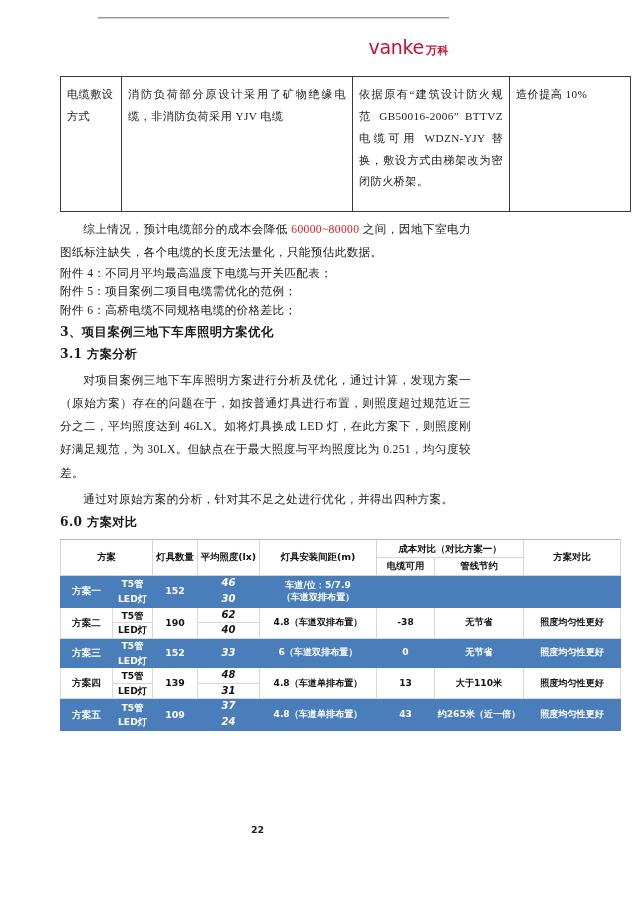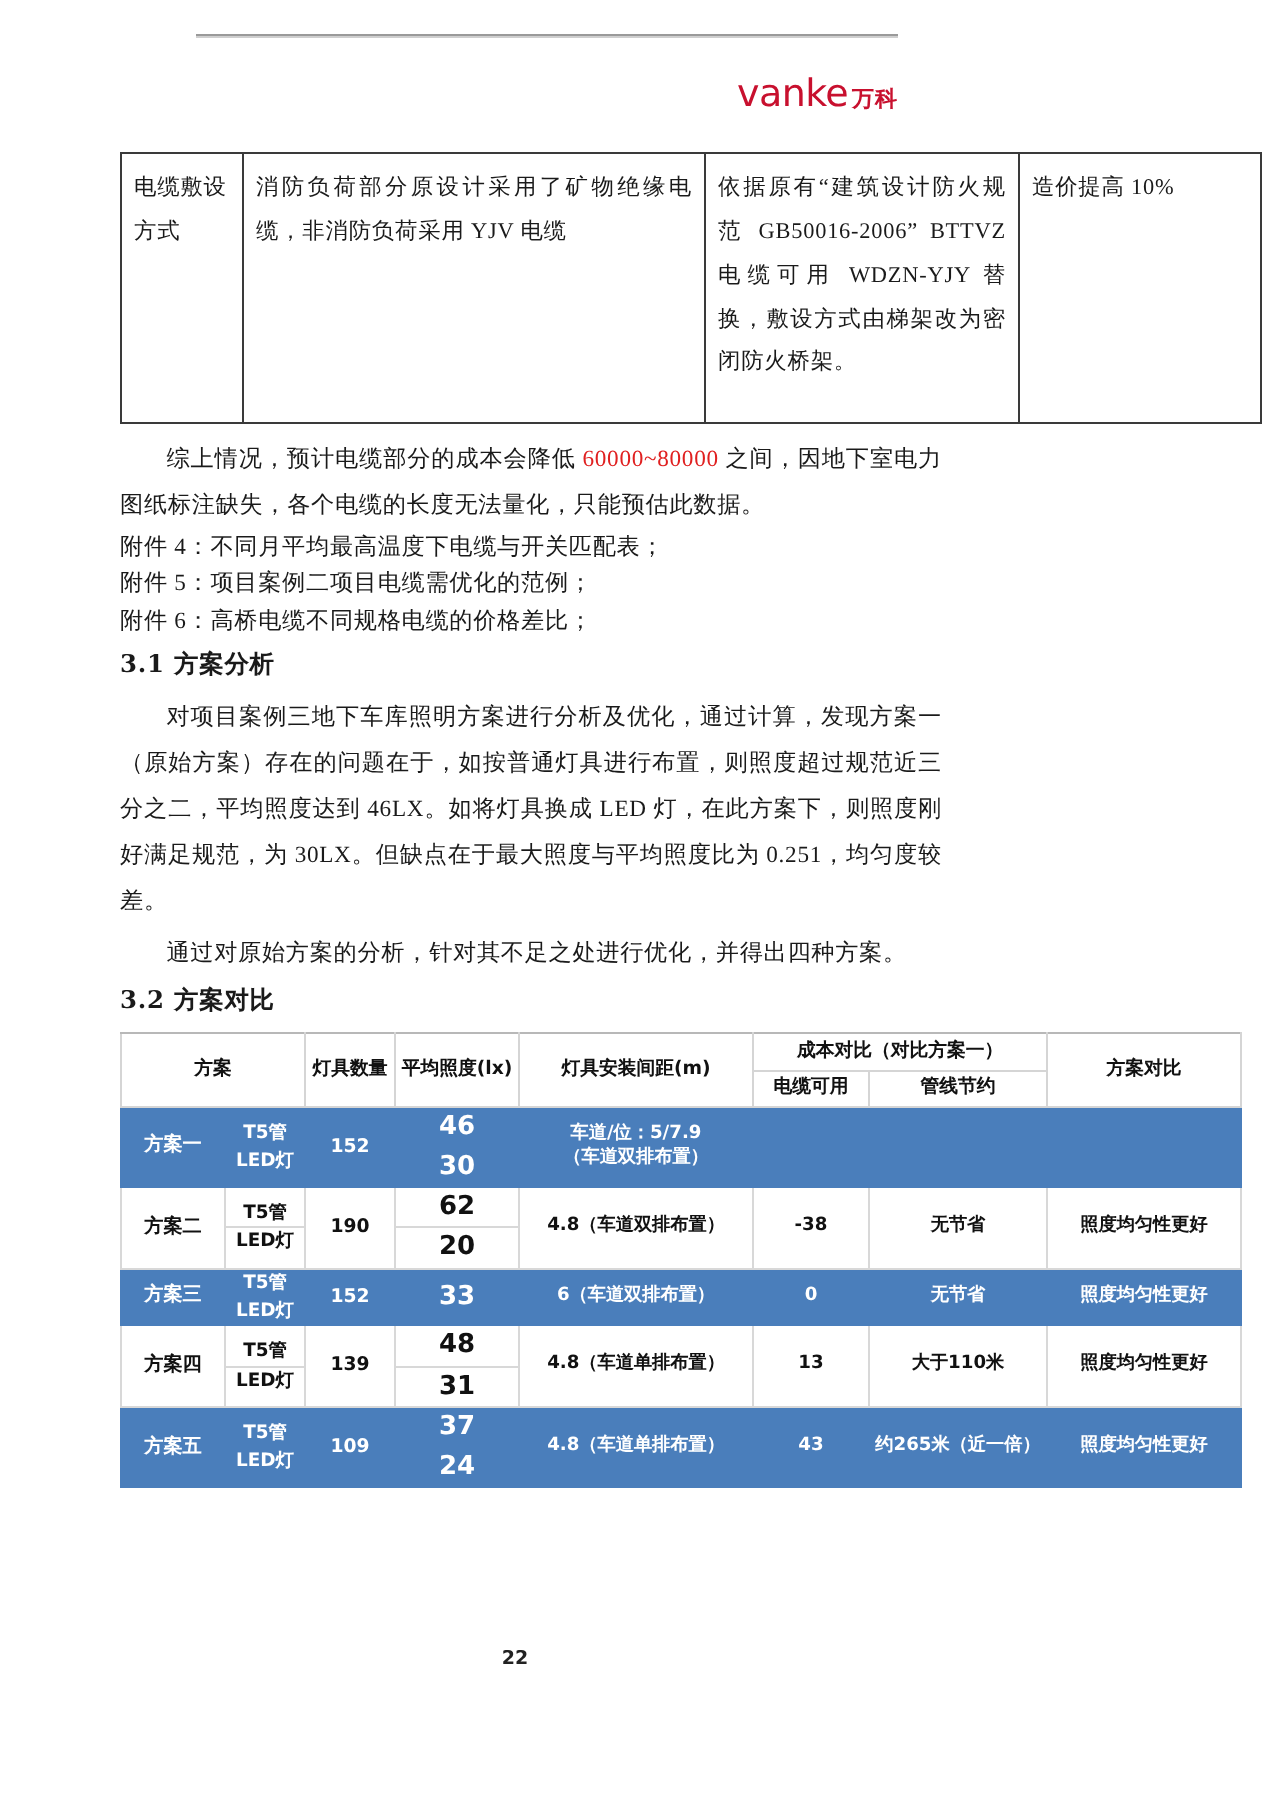--- a/index.html
+++ b/index.html
@@ -233,6 +233,7 @@
   <p class="attach">附件 5：项目案例二项目电缆需优化的范例；</p>
   <p class="attach">附件 6：高桥电缆不同规格电缆的价格差比；</p>
 
+  <p class="h-num">3、项目案例三地下车库照明方案优化</p>
   <p class="h-sub">3.1 方案分析</p>
   <div class="spacer-3"></div>
   <p class="para indent">对项目案例三地下车库照明方案进行分析及优化，通过计算，发现方案一（原始方案）存在的问题在于，如按普通灯具进行布置，则照度超过规范近三分之二，平均照度达到 46LX。如将灯具换成 LED 灯，在此方案下，则照度刚好满足规范，为 30LX。但缺点在于最大照度与平均照度比为 0.251，均匀度较差。</p>

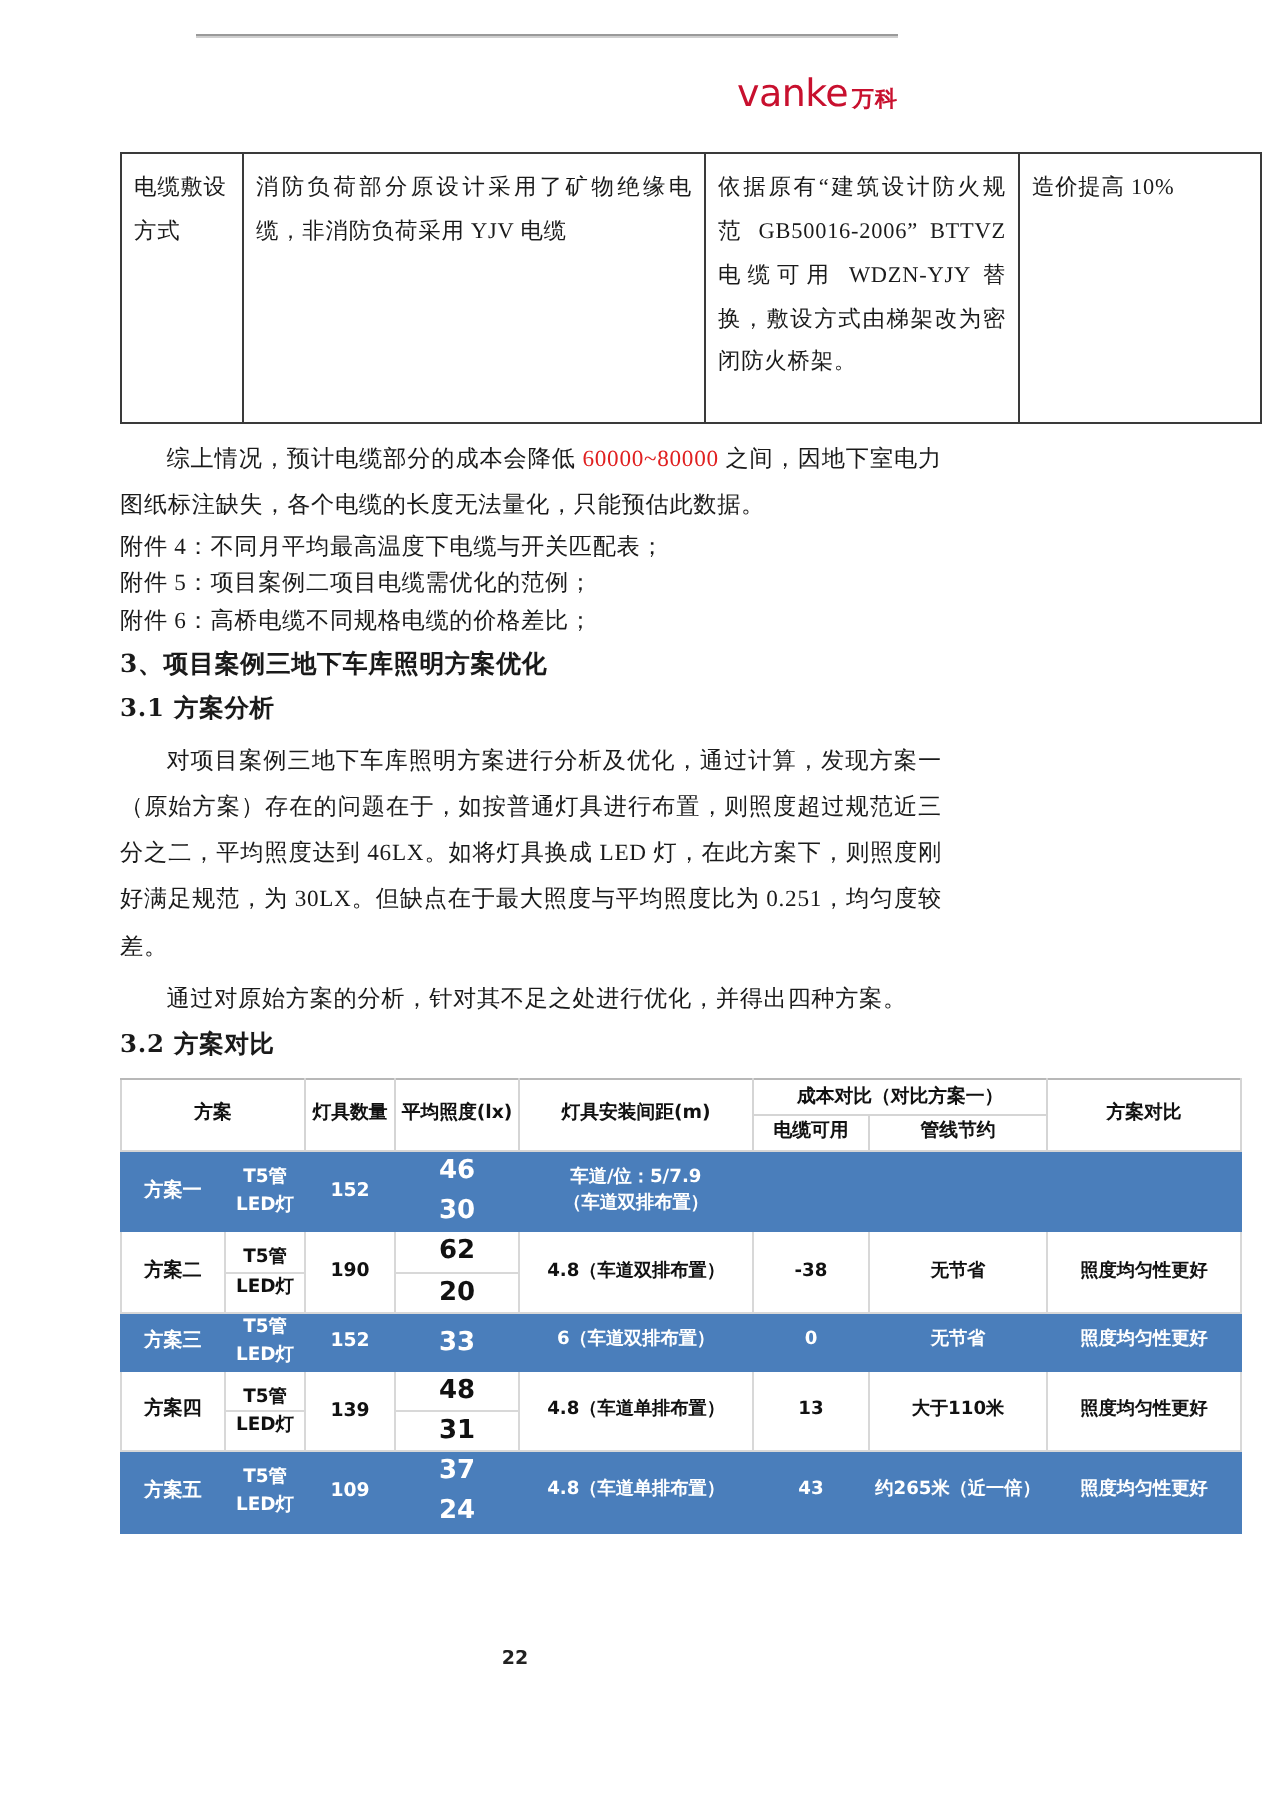--- a/index.html
+++ b/index.html
@@ -239,7 +239,7 @@
   <p class="para indent">对项目案例三地下车库照明方案进行分析及优化，通过计算，发现方案一（原始方案）存在的问题在于，如按普通灯具进行布置，则照度超过规范近三分之二，平均照度达到 46LX。如将灯具换成 LED 灯，在此方案下，则照度刚好满足规范，为 30LX。但缺点在于最大照度与平均照度比为 0.251，均匀度较差。</p>
   <div class="spacer-3"></div>
   <p class="para indent">通过对原始方案的分析，针对其不足之处进行优化，并得出四种方案。</p>
-  <p class="h-sub">3.2 方案对比</p>
+  <p class="h-sub">6.0 方案对比</p>
 
   <div class="cmp-wrap">
     <table class="cmp">

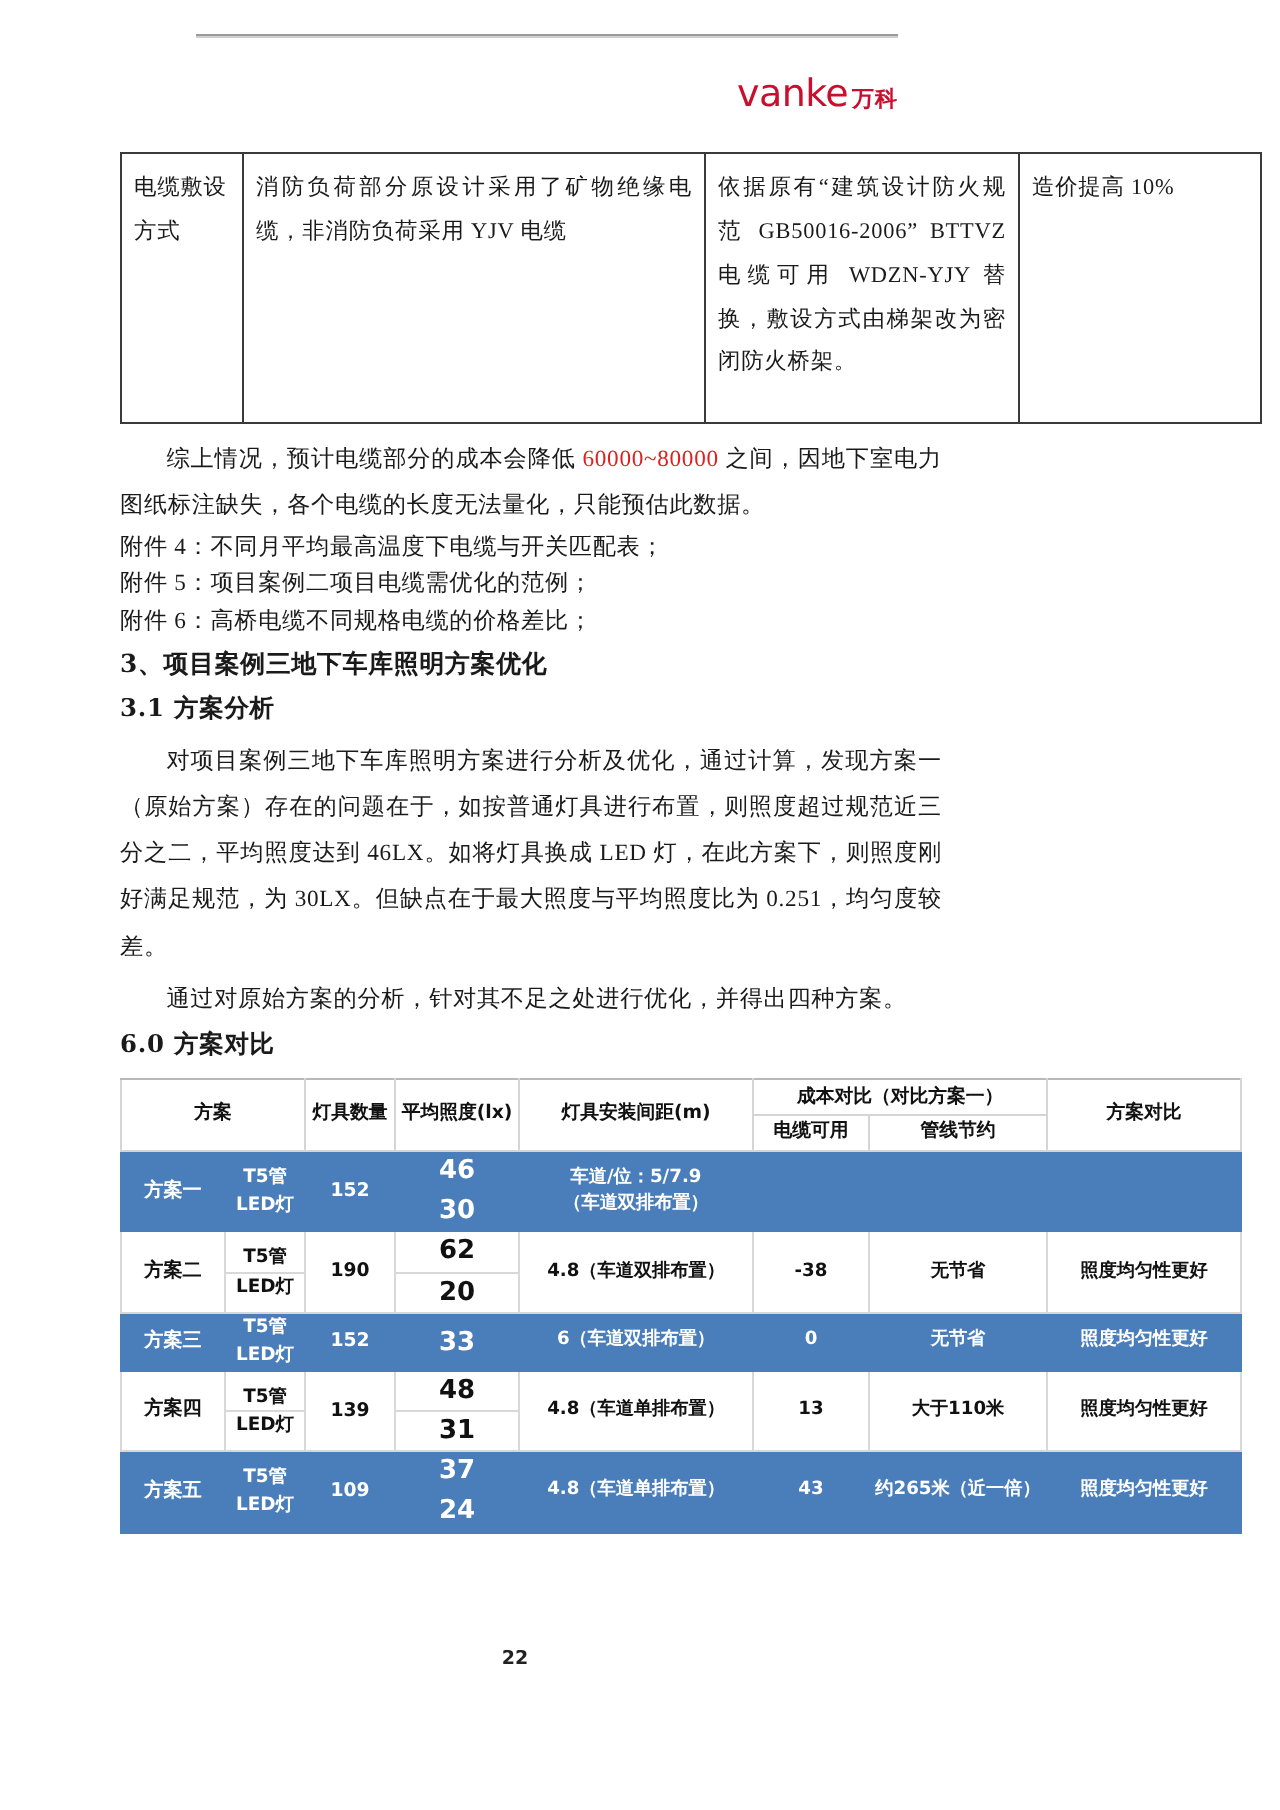--- a/index.html
+++ b/index.html
@@ -171,7 +171,7 @@
   .row-white .lamp-a { border-bottom: 1px solid #d8d8d8; }
   .row-blue  .lamp-a { border-bottom: 1px solid #4a7ebb; }
   .cmp td.c-qty { font-size: 9.4px; }
-  .cmp td.c-lux { padding: 0; font-size: 13px; }
+  .cmp td.c-lux { padding: 0; font-size: 10px; font-style: italic; }
   .lux-a, .lux-b { display: block; line-height: 1.48; }
   .row-white .lux-a { border-bottom: 1px solid #d8d8d8; }
   .row-blue  .lux-a { border-bottom: 1px solid #4a7ebb; }

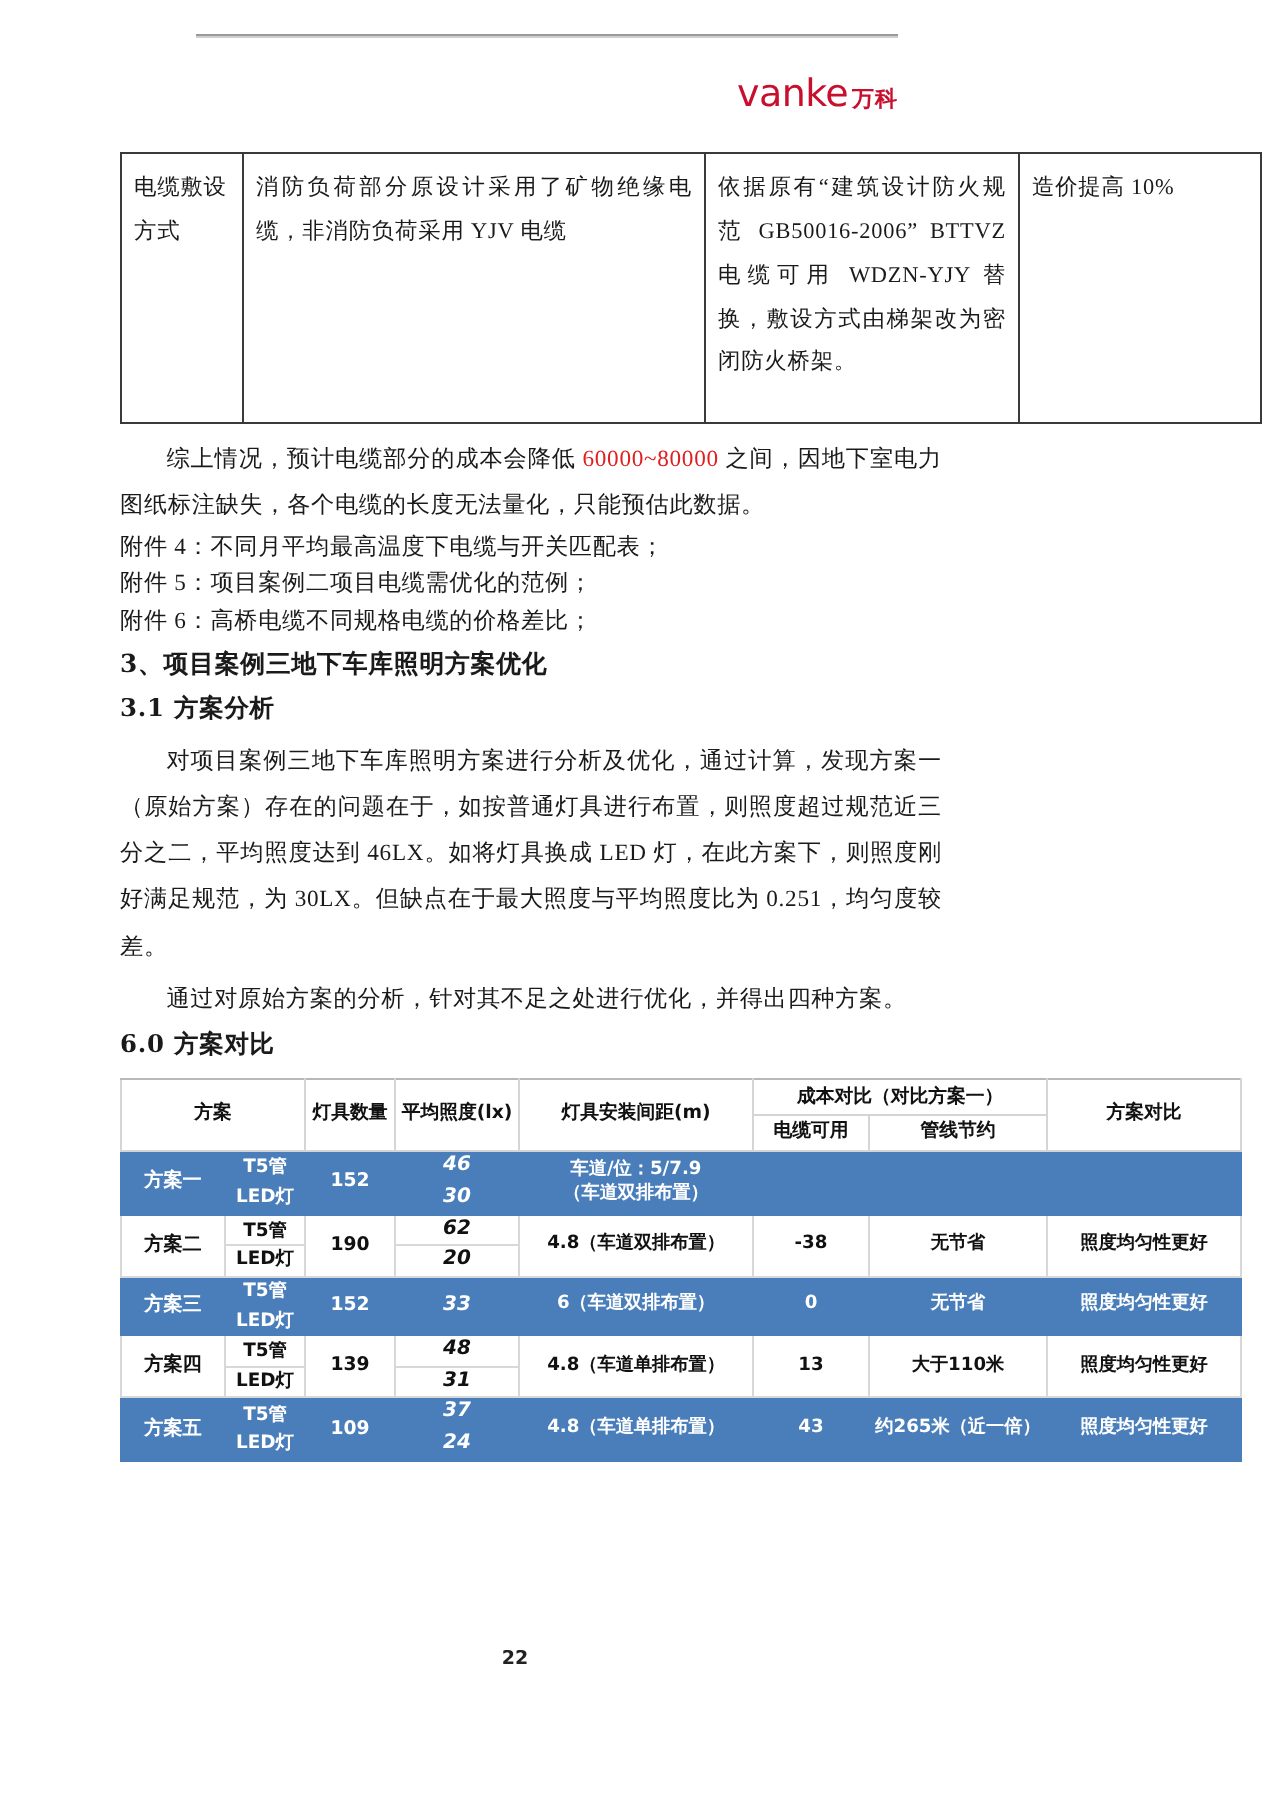--- a/index.html
+++ b/index.html
@@ -298,7 +298,7 @@
           <td class="c-qty">190</td>
           <td class="c-lux">
             <span class="lux-a">62</span>
-            <span class="lux-b">20</span>
+            <span class="lux-b">40</span>
           </td>
           <td class="c-dist">4.8（车道双排布置）</td>
           <td class="c-save">-38</td>

